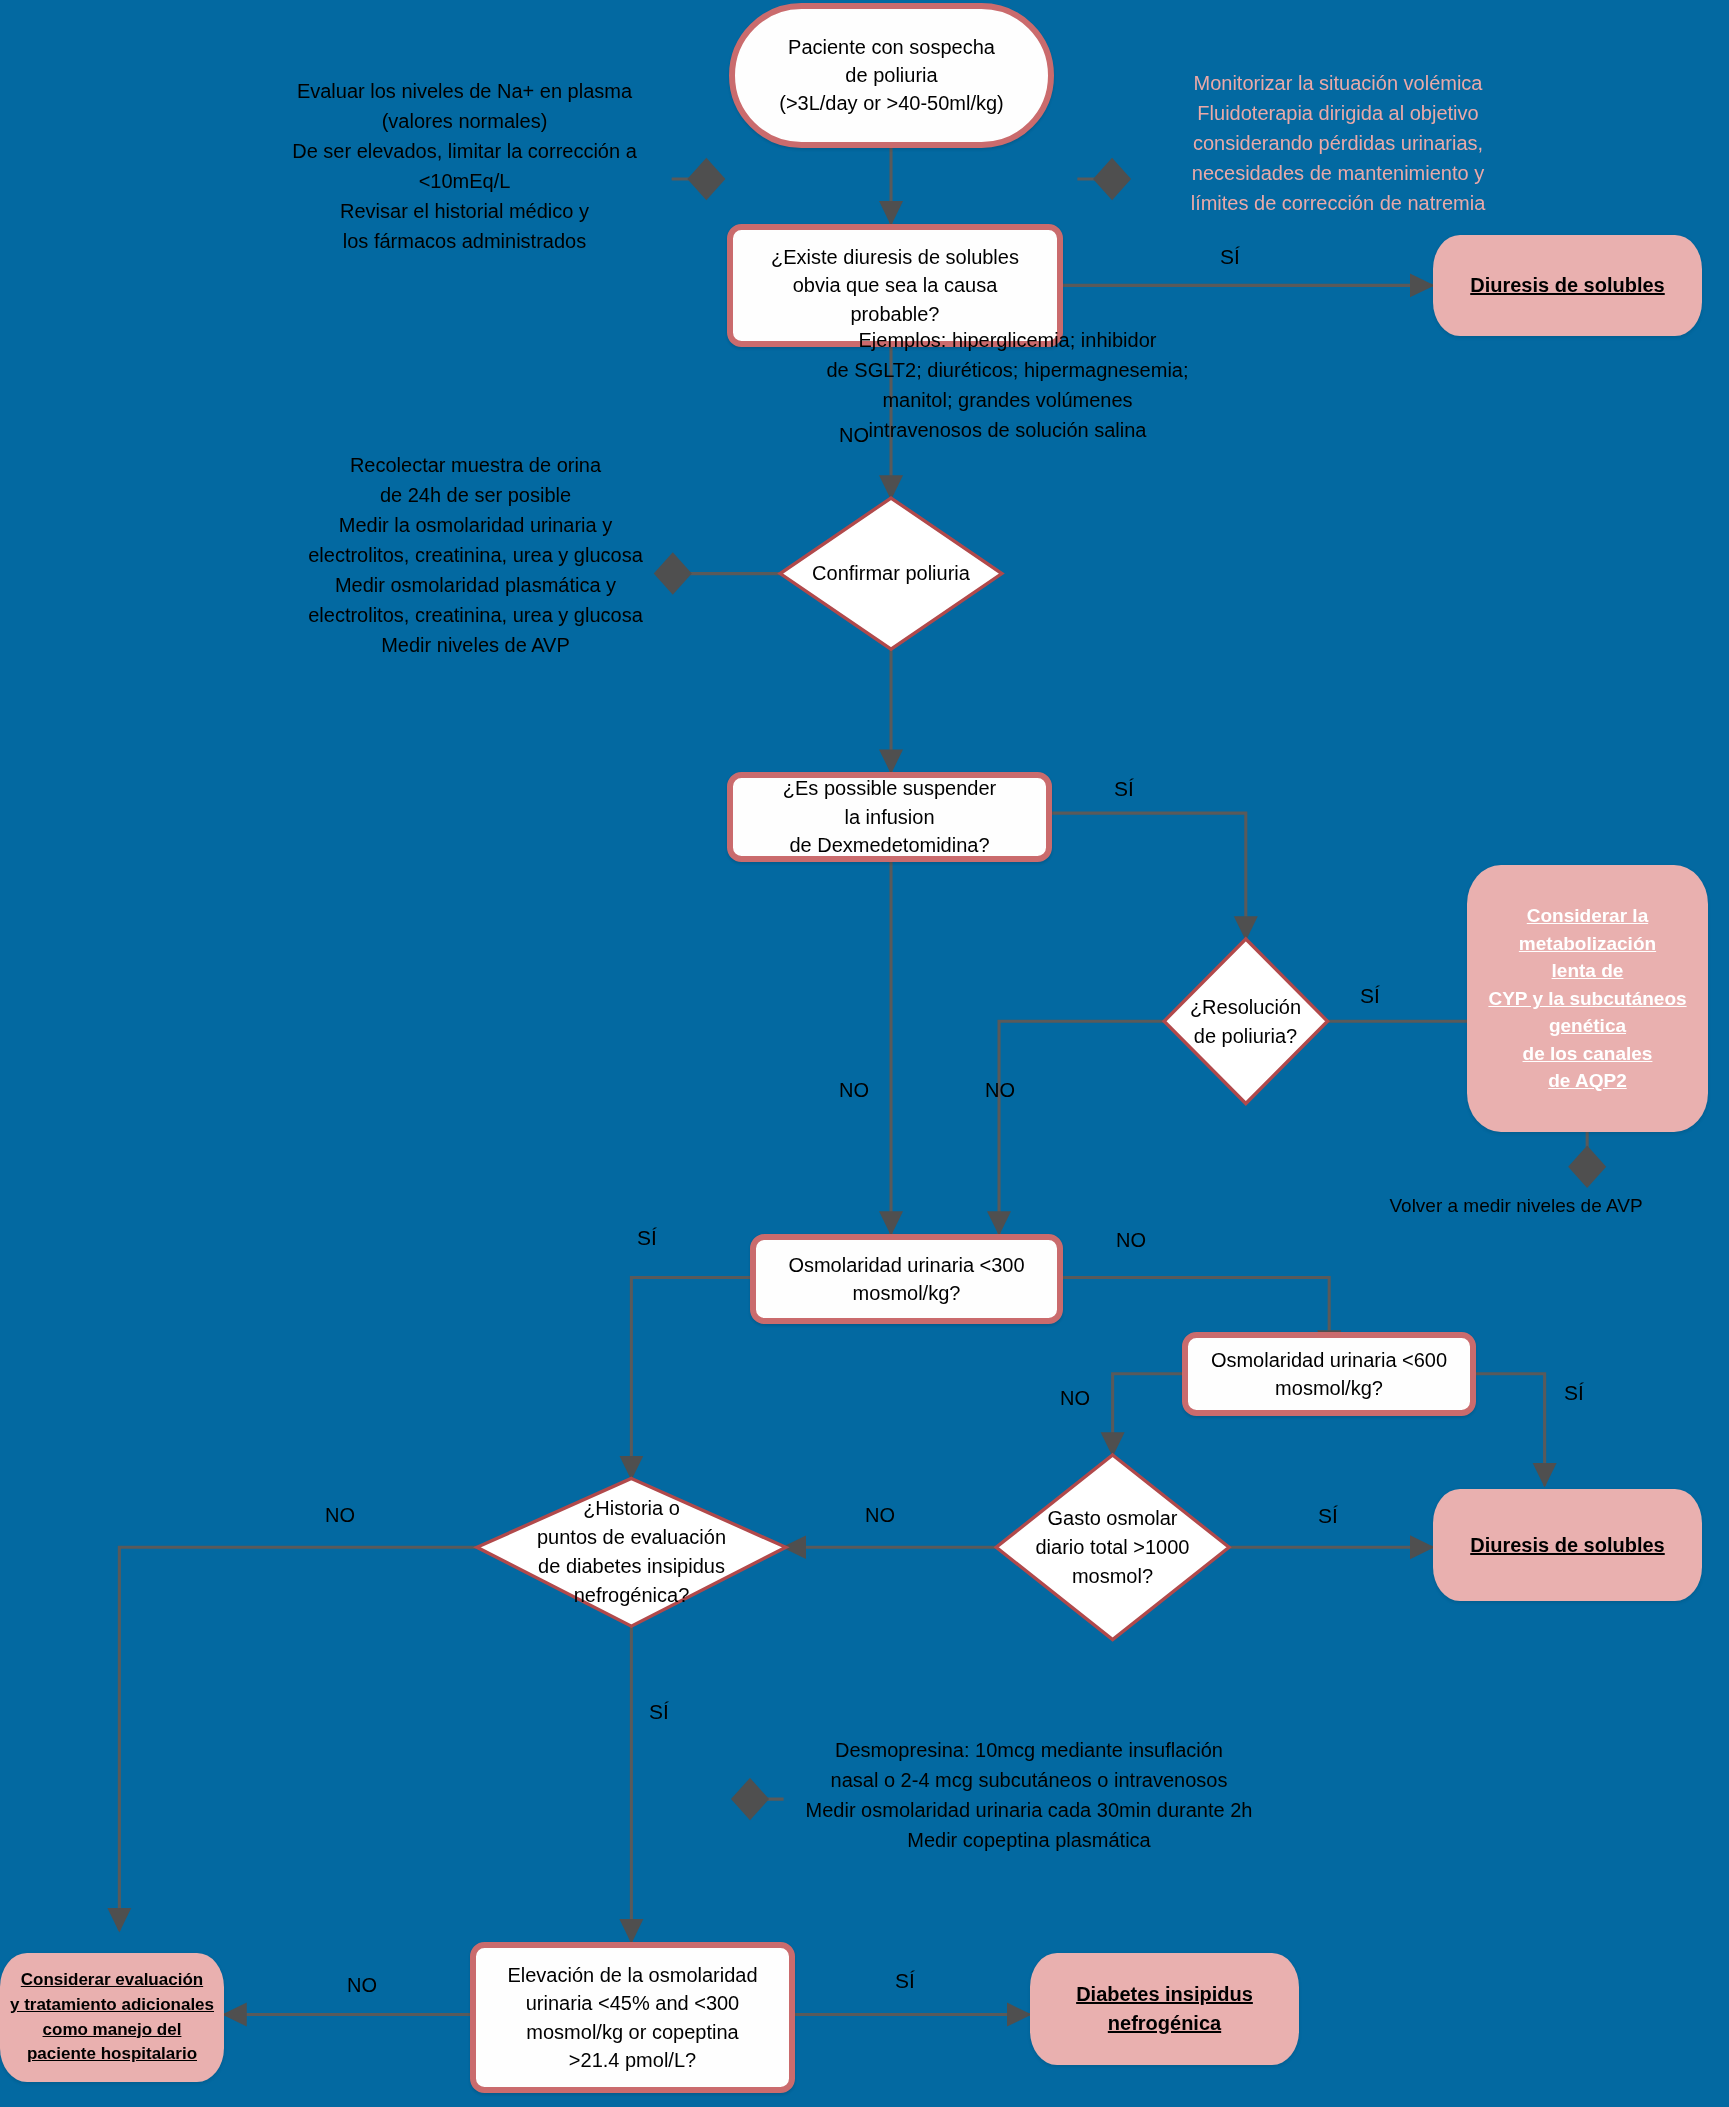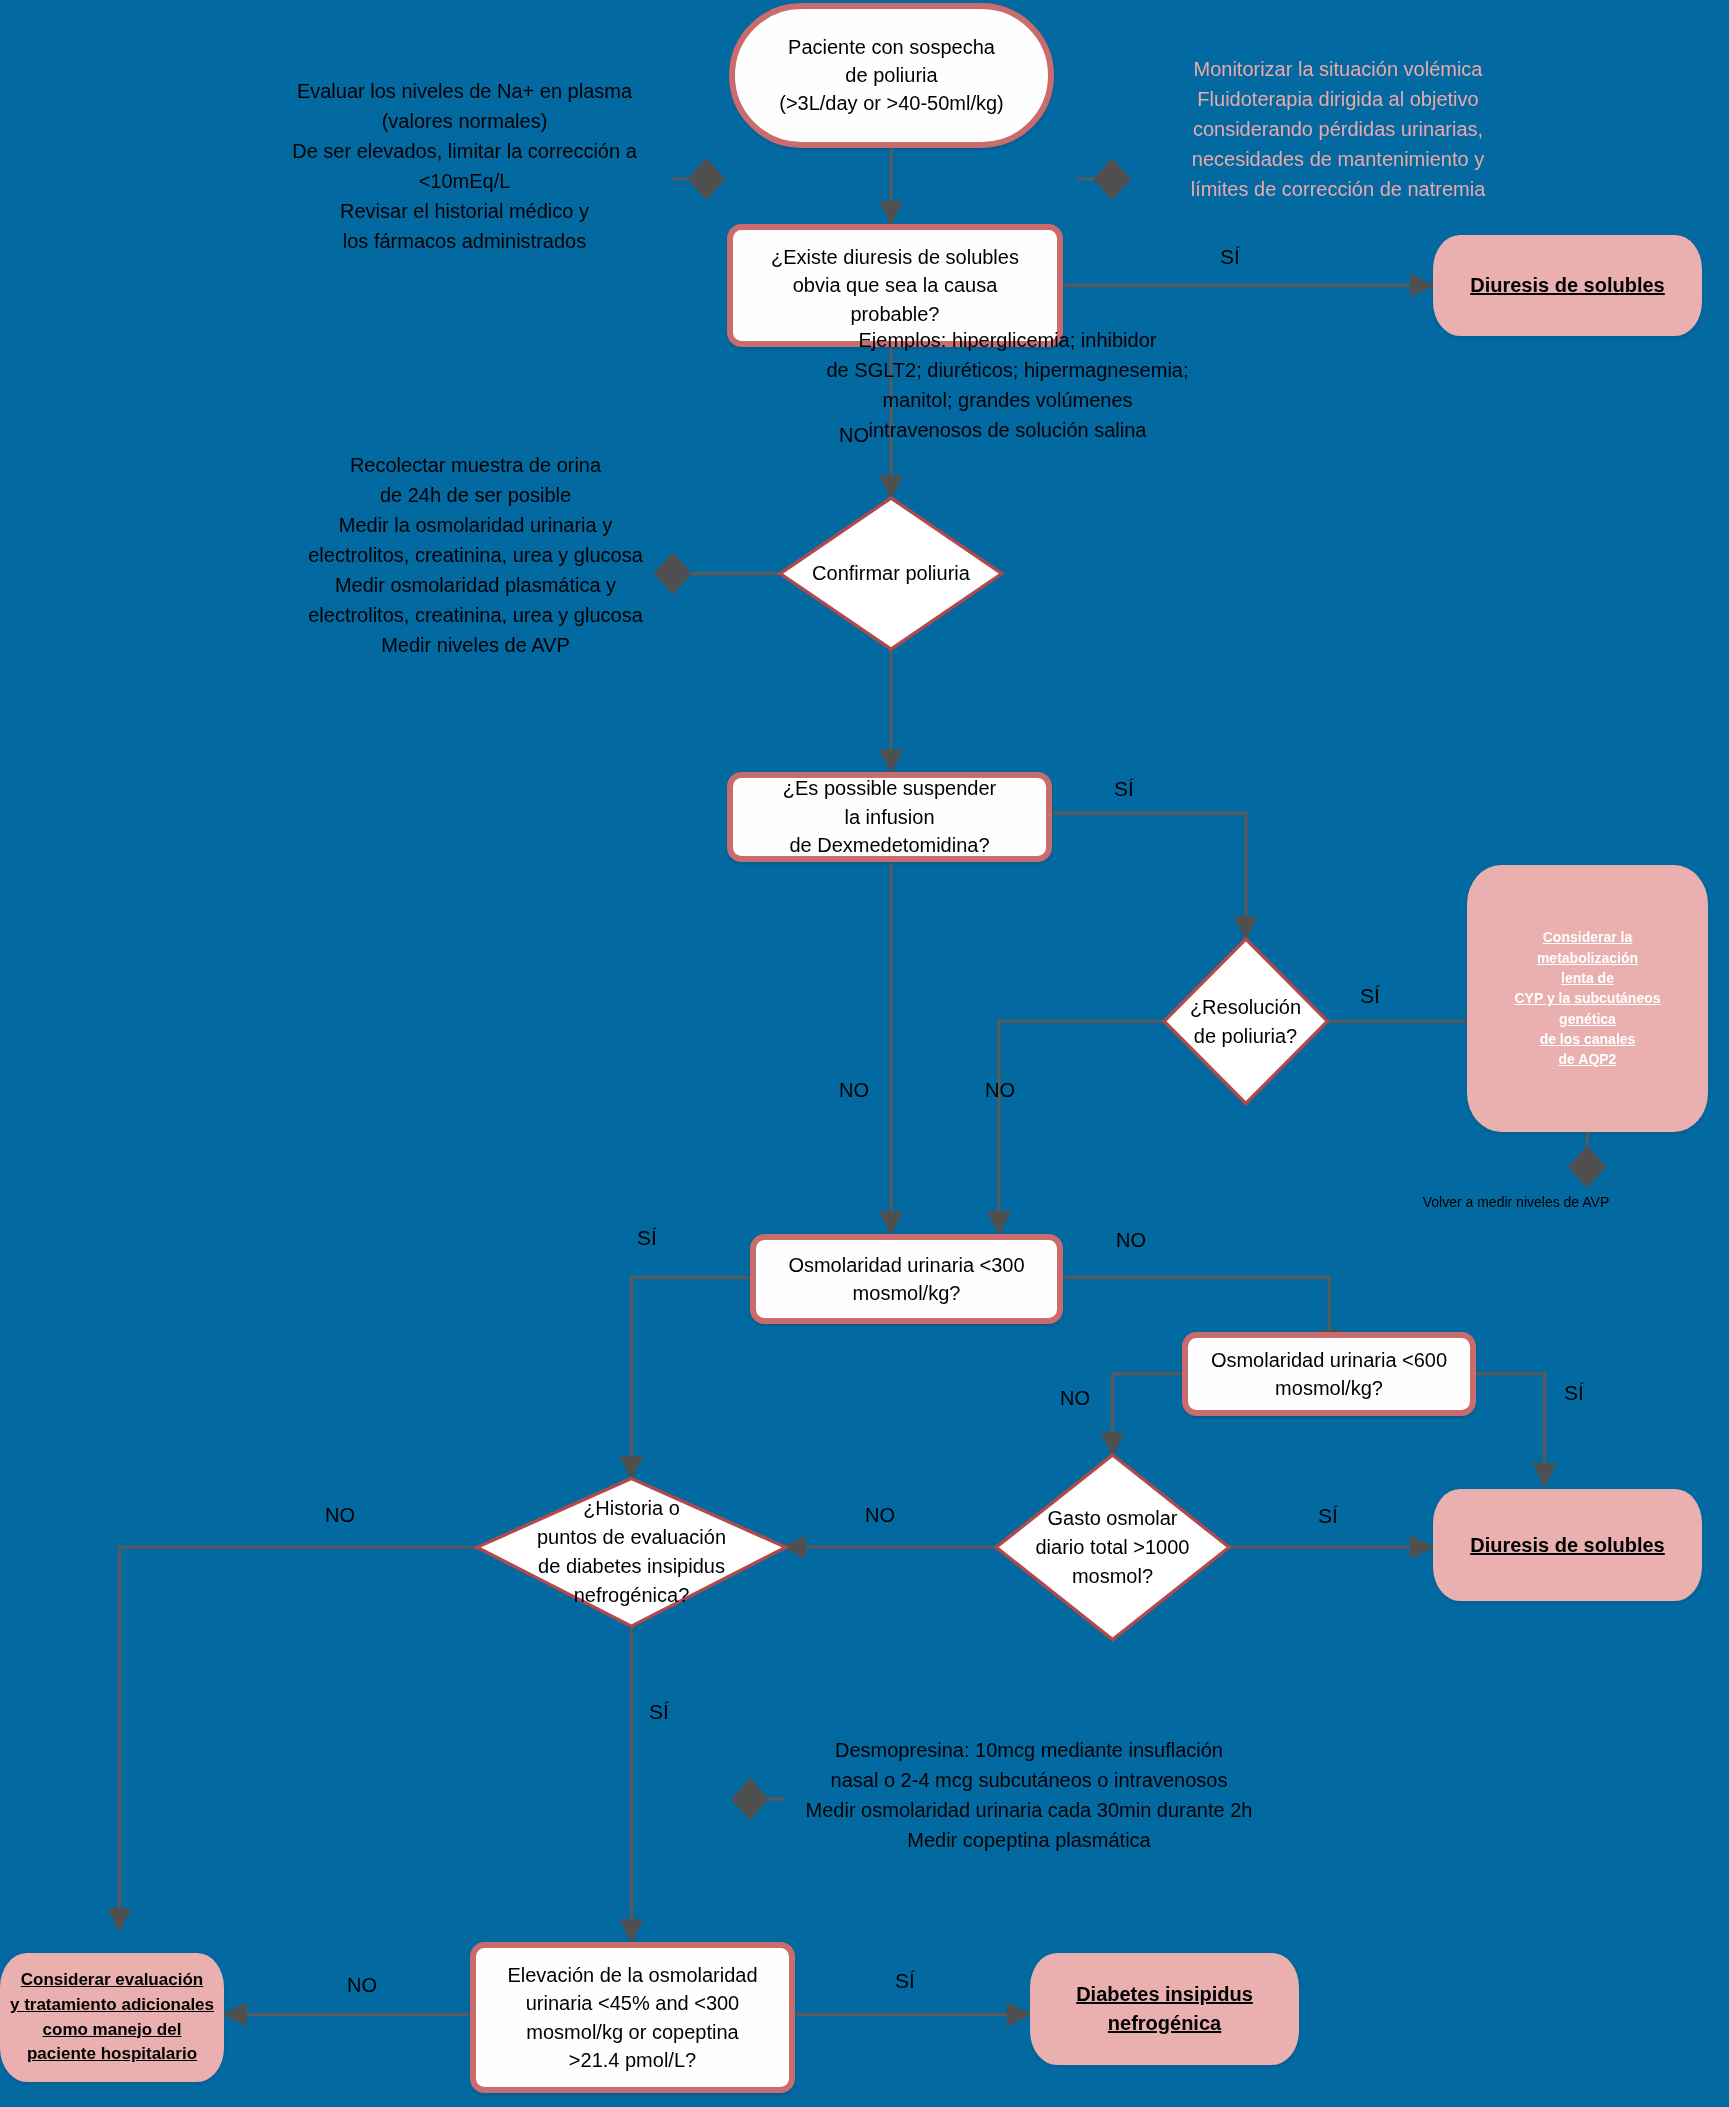--- a/index.html
+++ b/index.html
@@ -238,7 +238,7 @@
       <div>los fármacos administrados</div>
     </div>
 
-  <div class="note pinktxt f36" style="left:1142px;top:54px;width:392px;">
+  <div class="note pinktxt f36" style="left:1142px;top:68px;width:392px;">
       <div>Monitorizar la situación volémica</div>
       <div>Fluidoterapia dirigida al objetivo</div>
       <div>considerando pérdidas urinarias,</div>

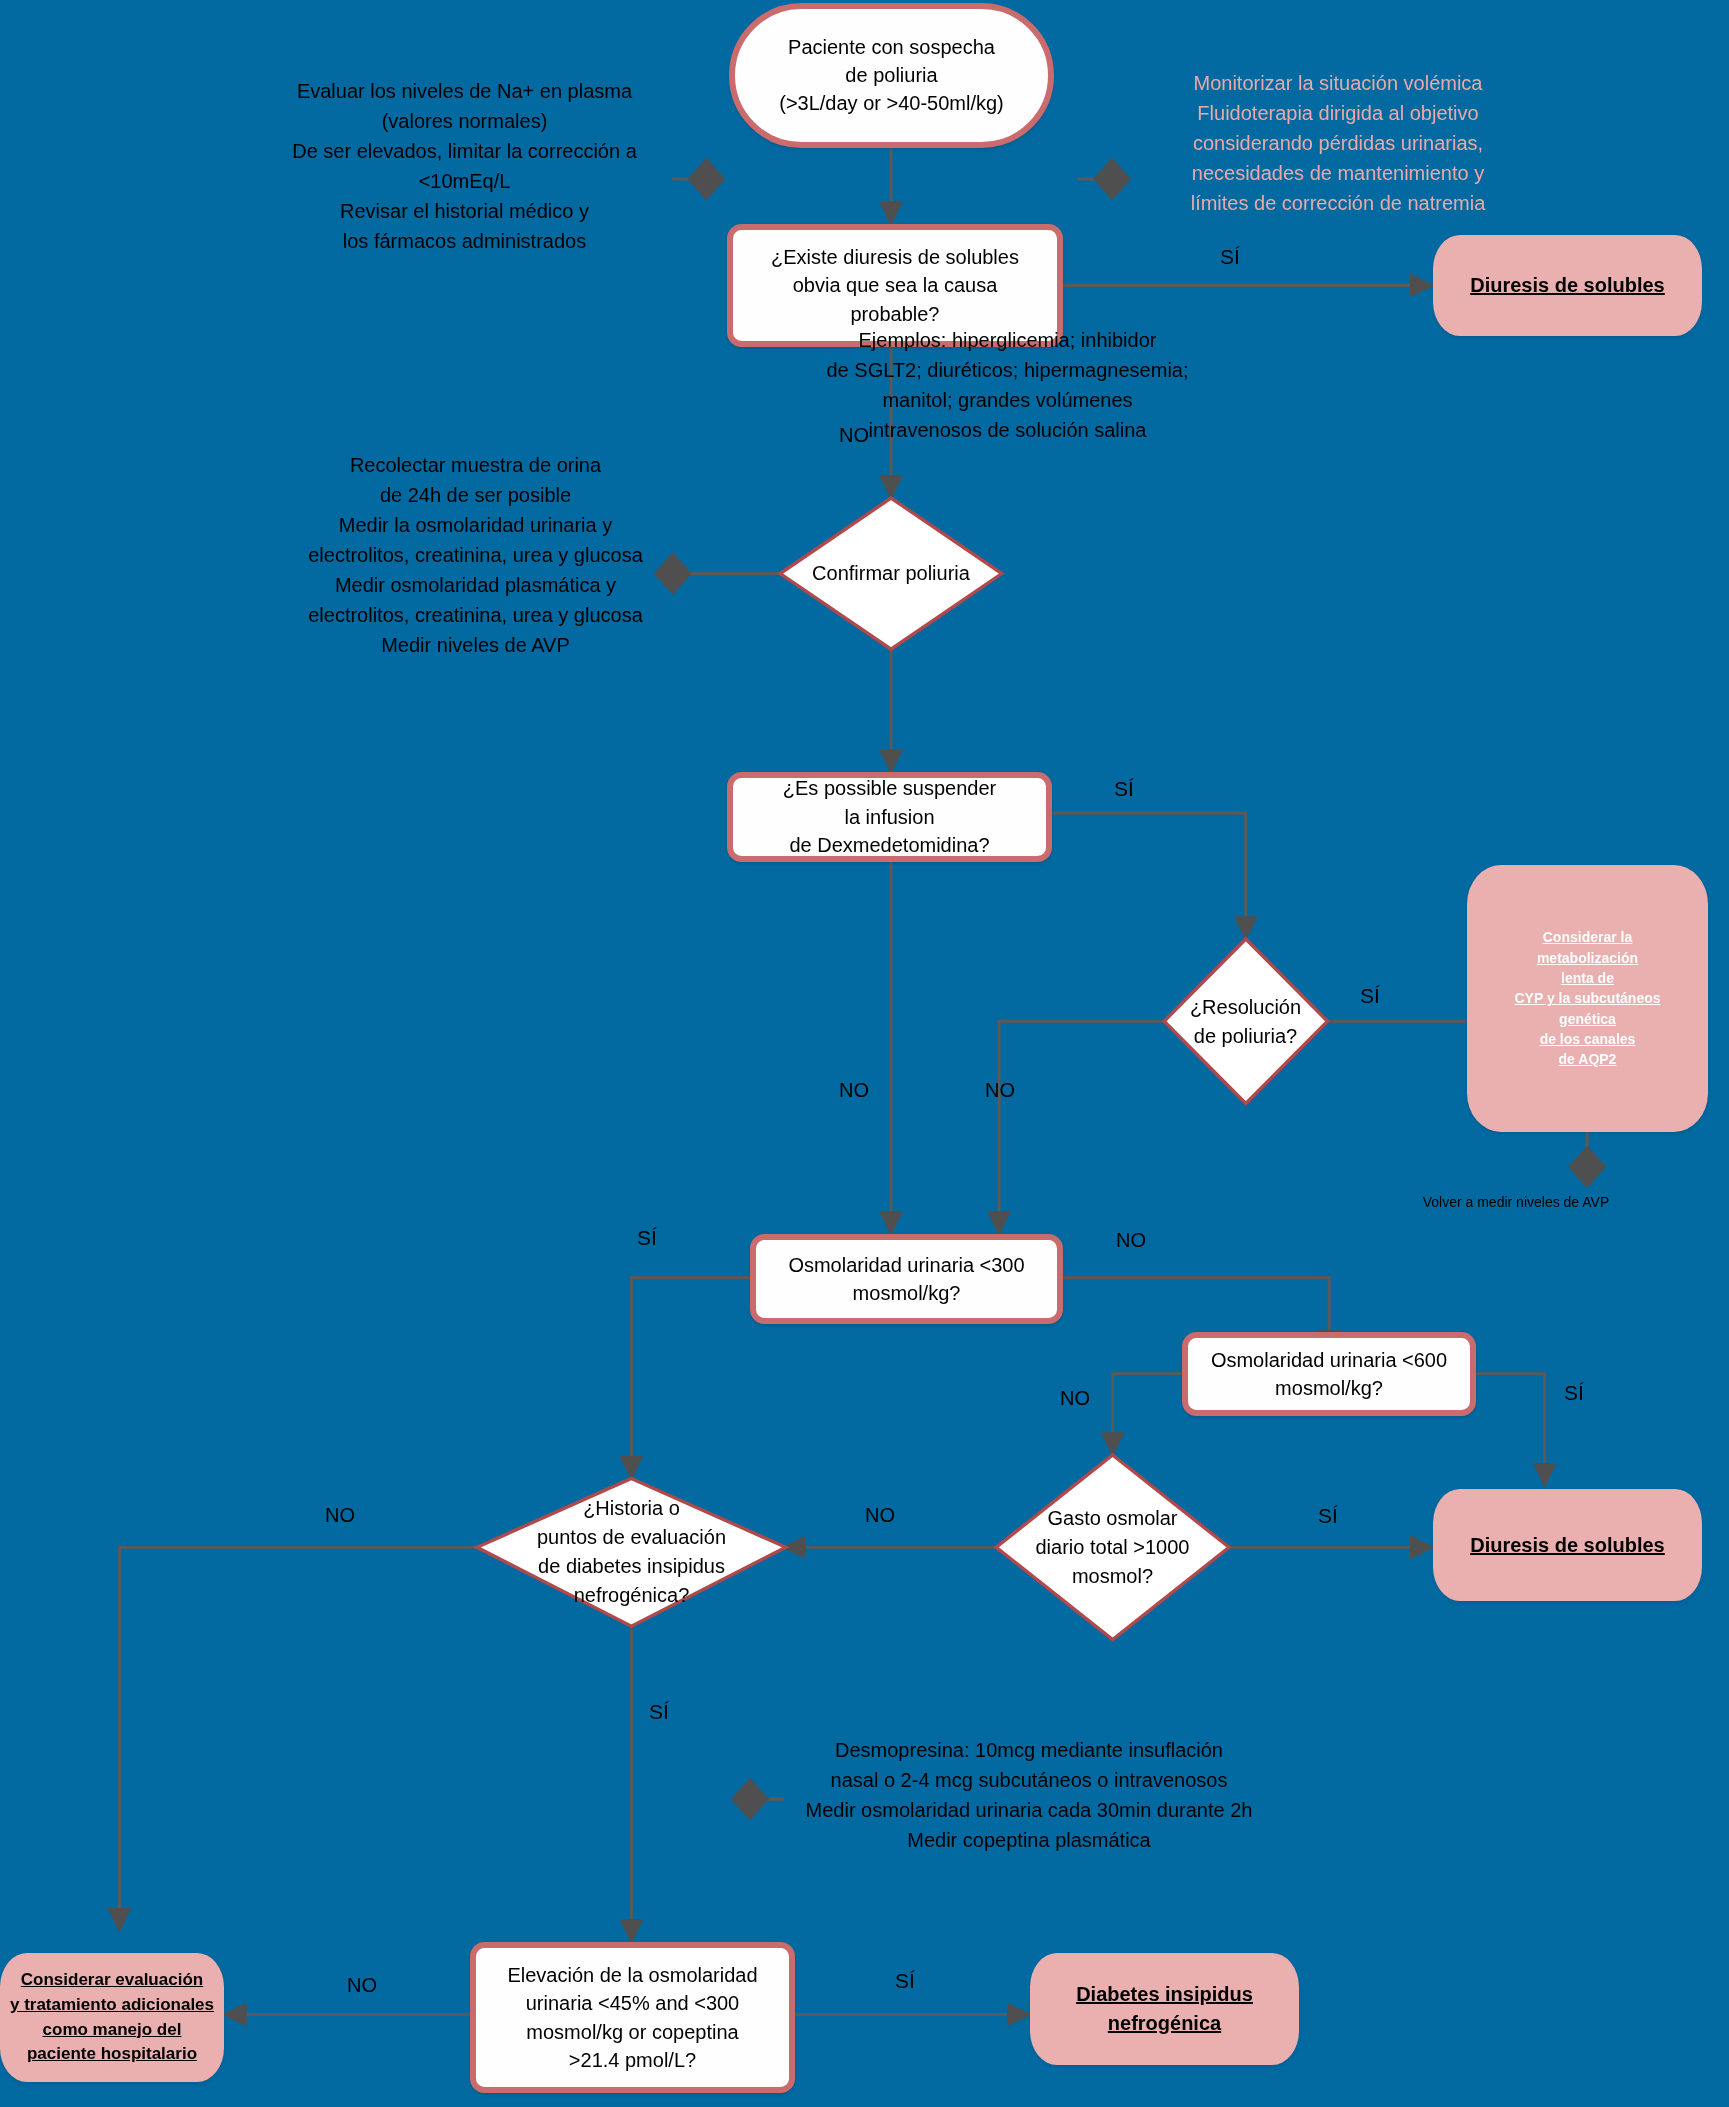--- a/index.html
+++ b/index.html
@@ -37,7 +37,7 @@
   .note.pinktxt{color:#eaa9a8;}
   .elab{position:absolute;text-align:center;line-height:1;}
   .bold{font-weight:normal;}
-  .f34{font-size:14px;}
+  .f34{font-size:19px;}
   .f36{font-size:20px;}
   .f38{font-size:21px;}
   .f30{font-size:17px;}

